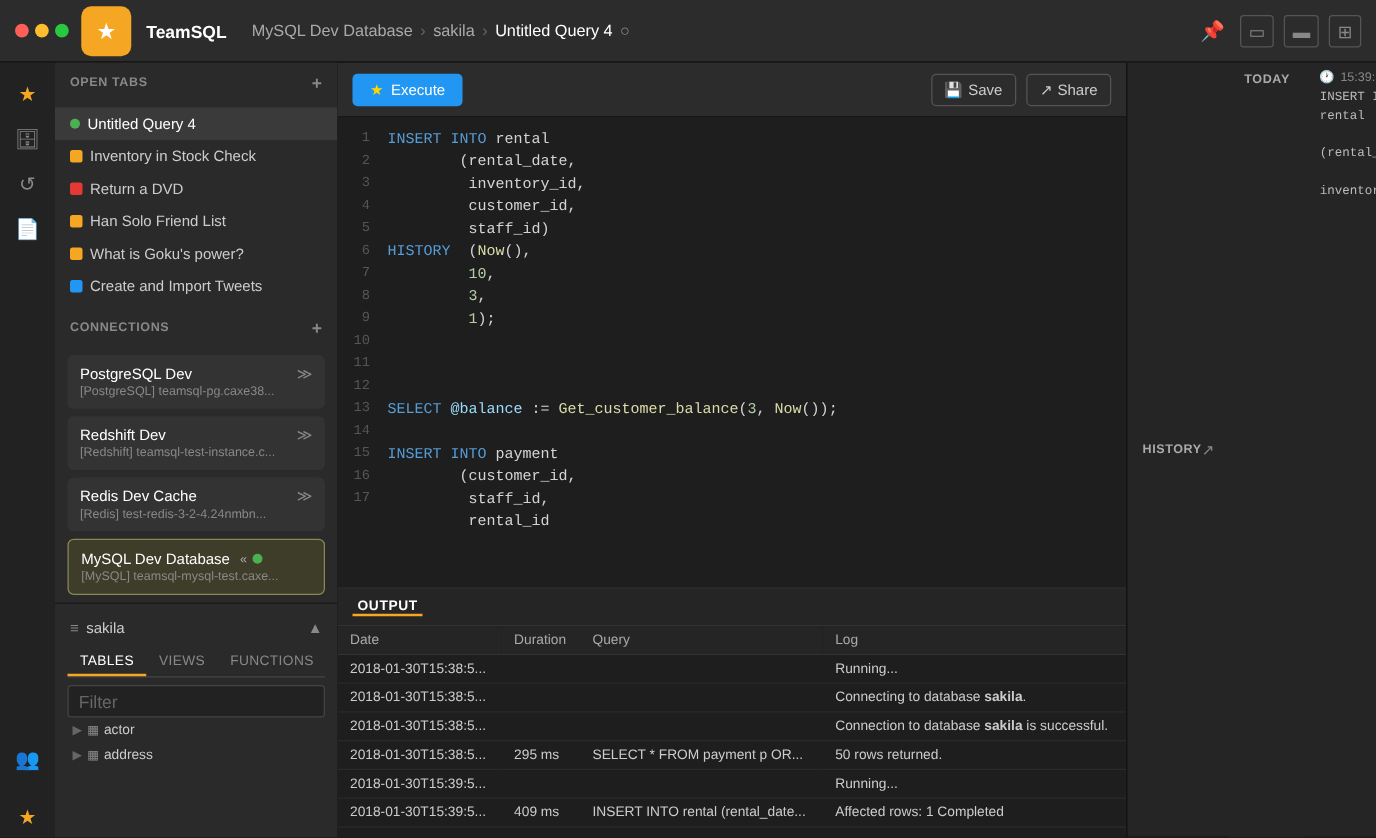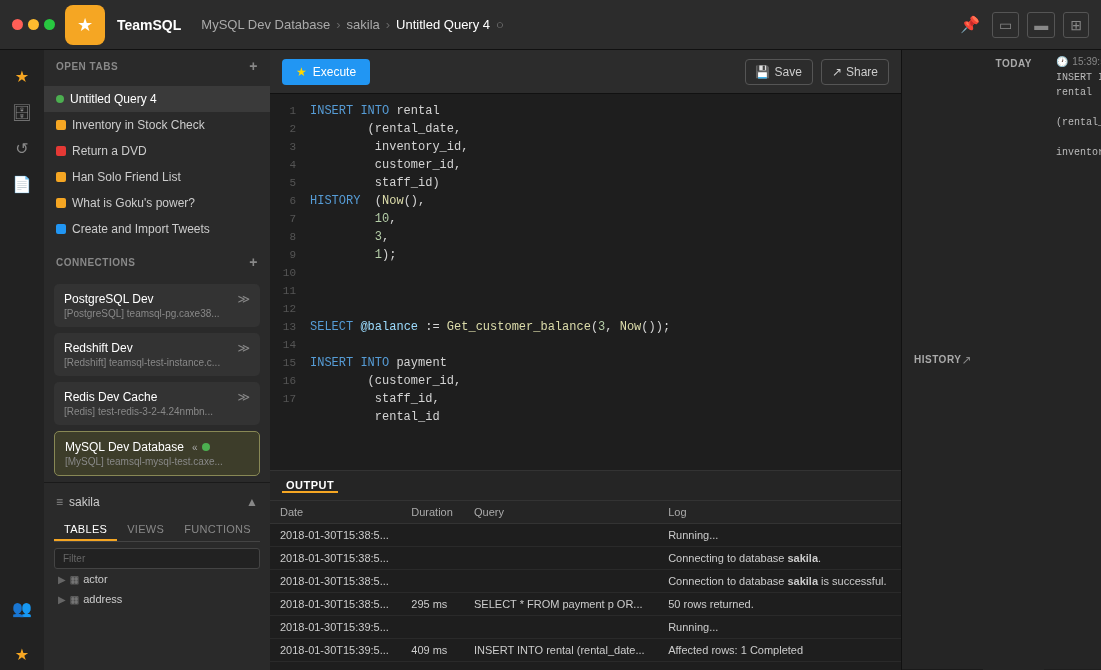--- a/index.html
+++ b/index.html
@@ -60,7 +60,7 @@
     .schema-tabs { display: flex; gap: 0; margin: 6px 0; border-bottom: 1px solid #444; }
     .schema-tab { padding: 4px 10px; font-size: 11px; color: #888; cursor: pointer; text-transform: uppercase; letter-spacing: 0.3px; }
     .schema-tab.active { color: #fff; border-bottom: 2px solid #f5a623; }
-    .filter-input { width: 100%; background: #222; border: 1px solid #444; border-radius: 3px; padding: 4px 8px; color: #ccc; font-size: 10px; outline: none; }
+    .filter-input { width: 100%; background: #222; border: 1px solid #444; border-radius: 3px; padding: 4px 8px; color: #ccc; font-size: 14px; outline: none; }
     .filter-input::placeholder { color: #666; }
     .tree-item { display: flex; align-items: center; padding: 4px 4px; color: #ccc; font-size: 11px; cursor: pointer; gap: 4px; }
     .tree-chevron { color: #666; font-size: 10px; }

